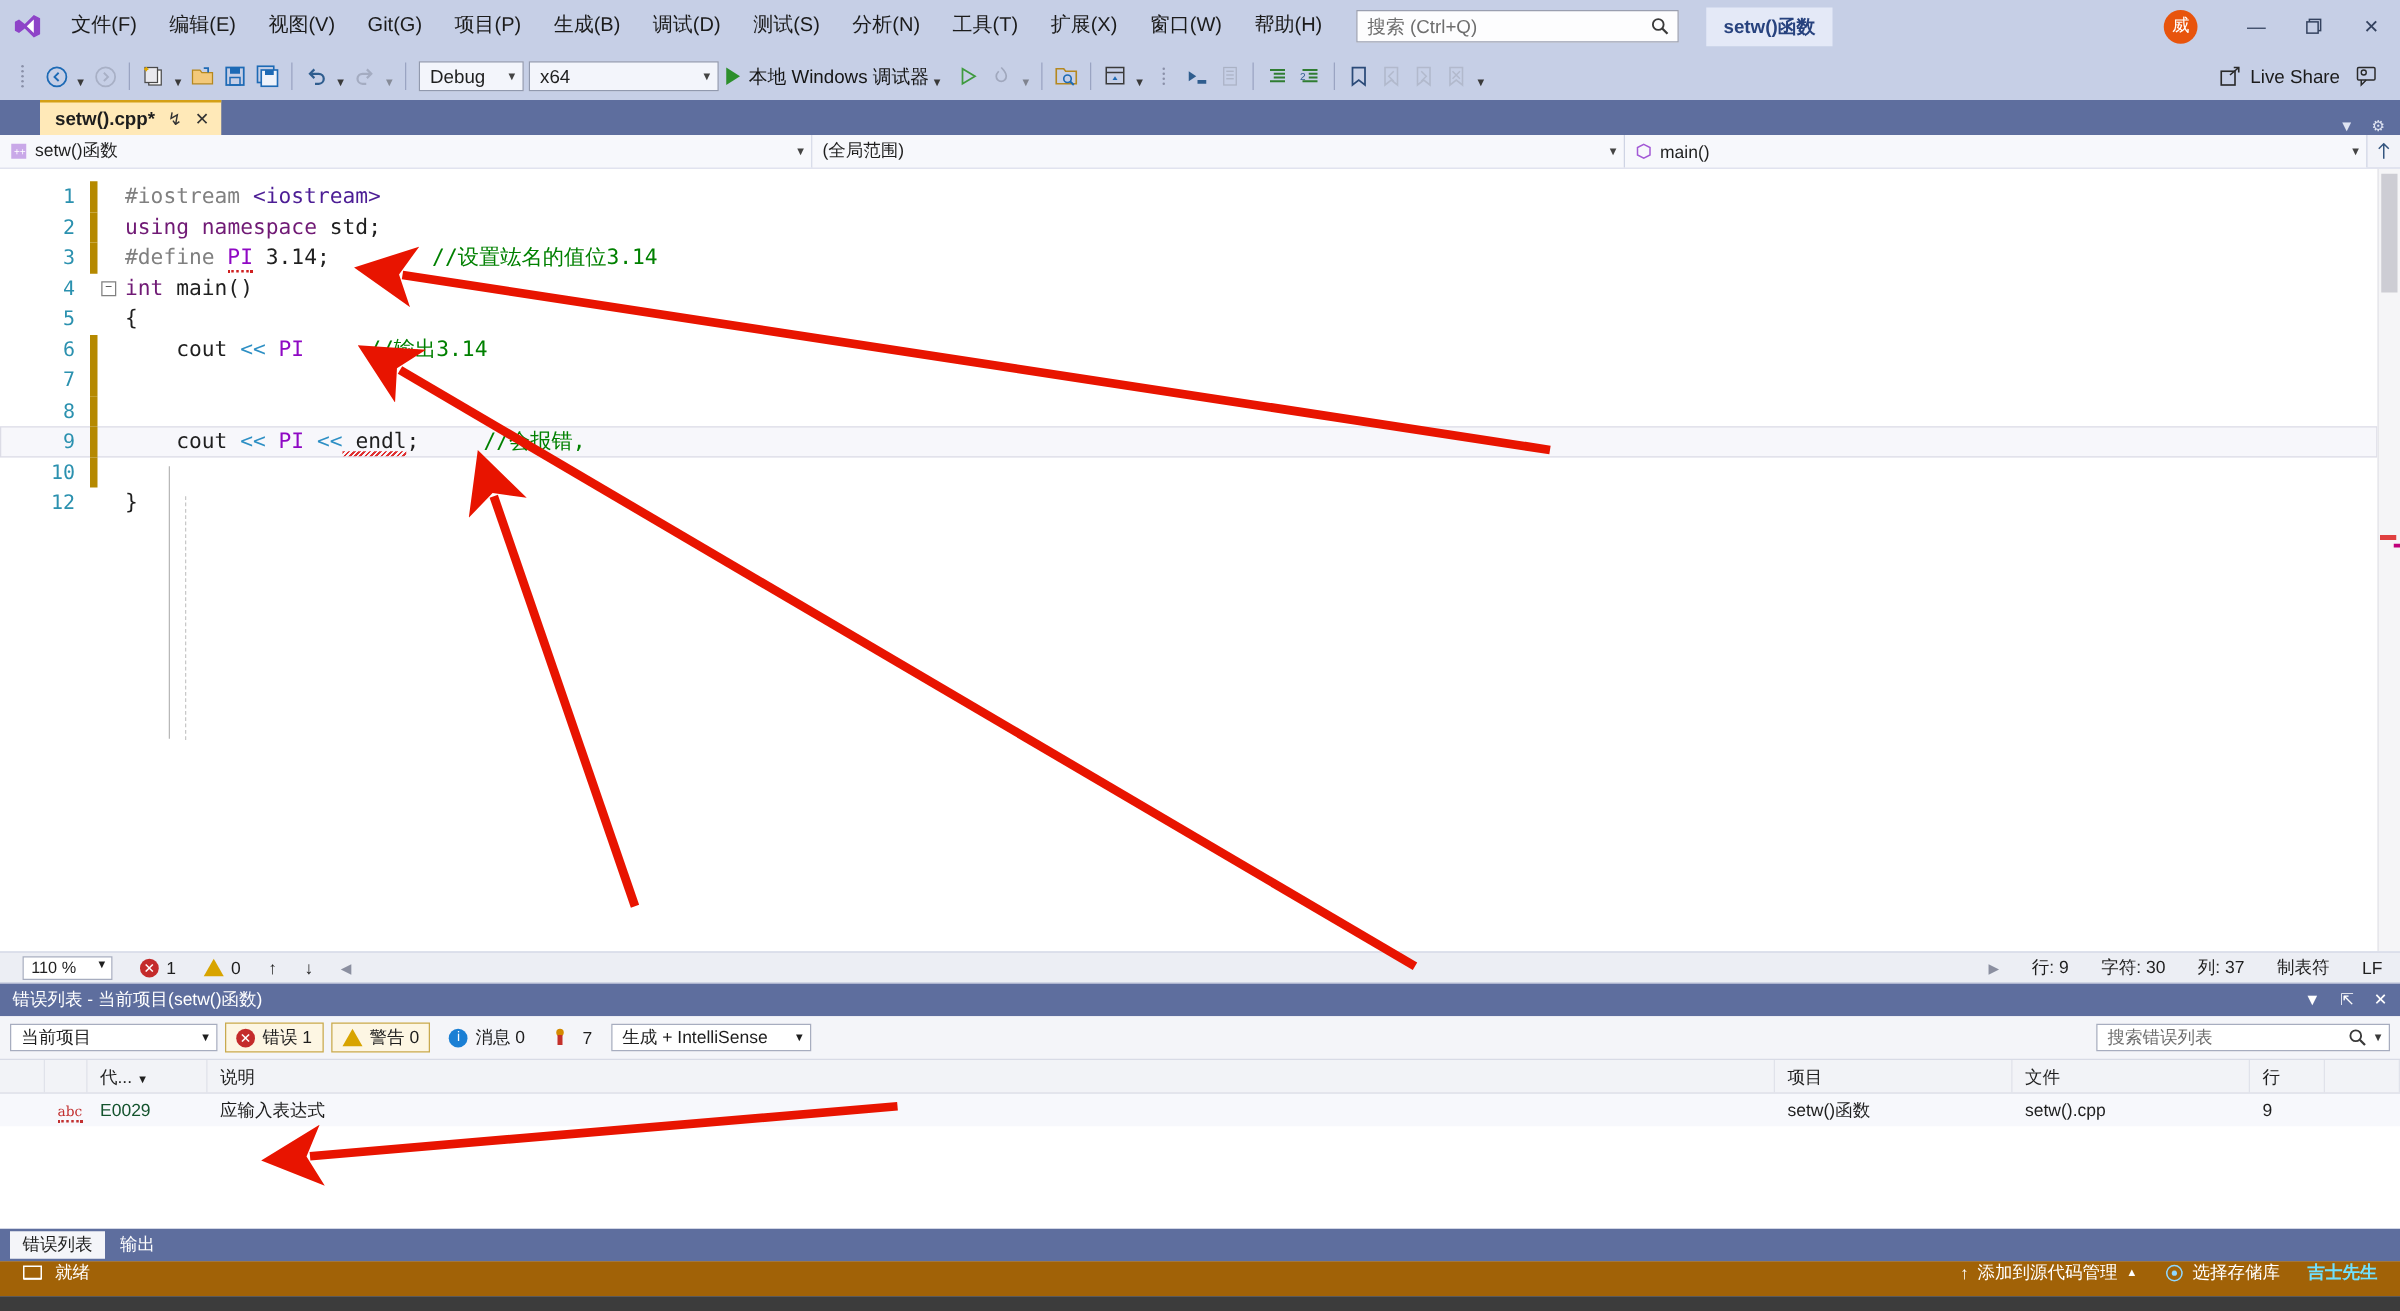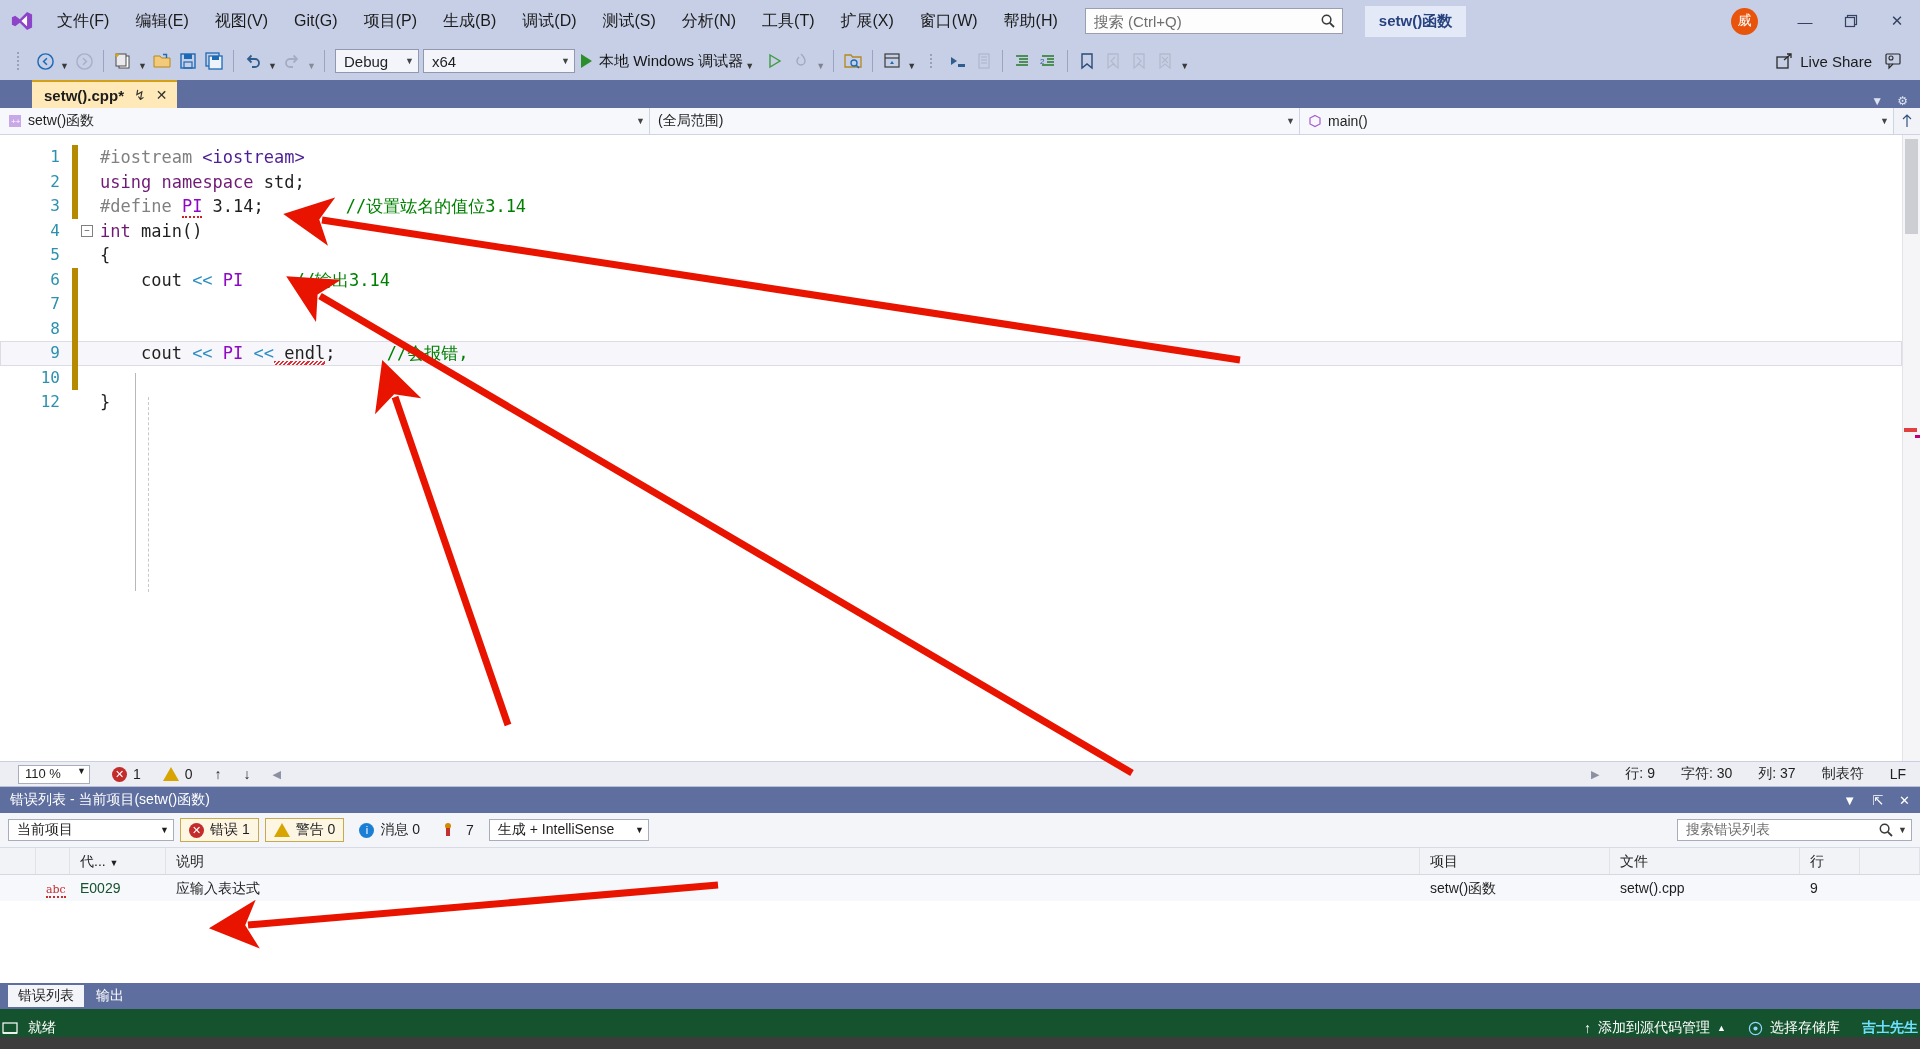--- a/index.html
+++ b/index.html
@@ -129,8 +129,8 @@
   .bottom-tabs{height:26px;background:#5e6e9e;display:flex;align-items:center;gap:2px;padding-left:8px;flex:0 0 auto;}
   .btab{height:22px;padding:0 10px;display:flex;align-items:center;font-size:14px;color:#fff;}
   .btab.active{background:#f4f5f9;color:#1f1f1f;}
-  .statusbar{height:28px;background:#14532d;color:#fff;display:flex;align-items:flex-end;font-size:14px;
-     padding:0 2px;flex:0 0 auto;}
+  .statusbar{height:28px;background:#a16207;color:#fff;display:flex;align-items:flex-start;font-size:14px;
+     padding:0 18px;flex:0 0 auto;}
   .sb-left{display:flex;align-items:center;gap:10px;}
   .sb-right{margin-left:auto;display:flex;align-items:center;gap:22px;}
   .tray{height:12px;background:#3c3c3c;display:flex;flex:0 0 auto;}

